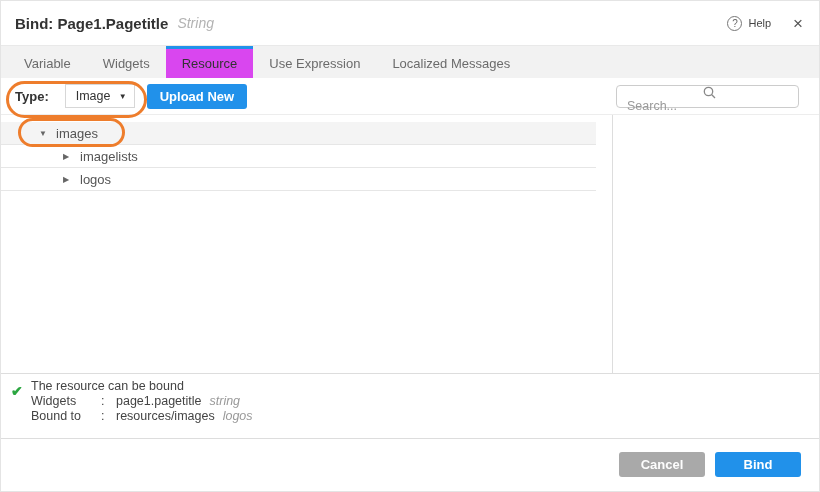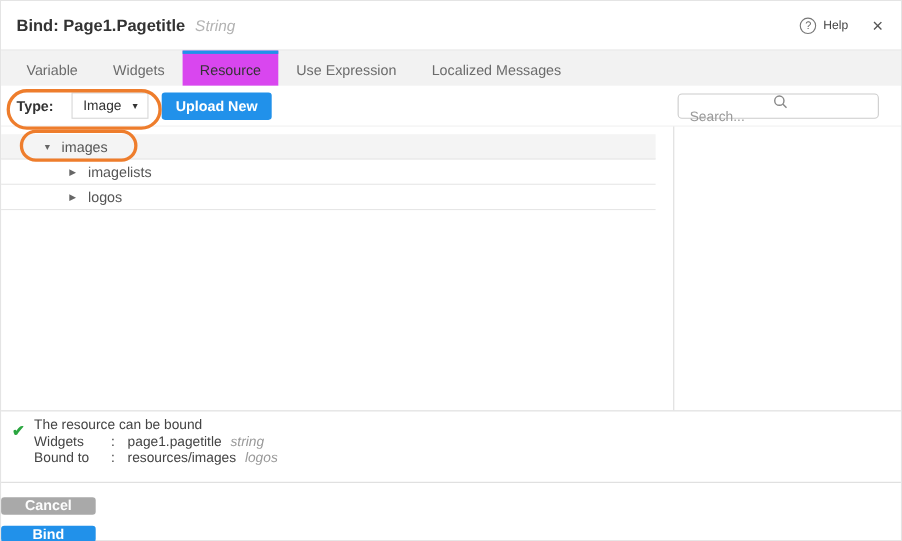--- a/index.html
+++ b/index.html
@@ -153,7 +153,6 @@
     display: flex; justify-content: flex-end; align-items: flex-start;
     gap: 10px;
     padding: 13px 18px 0 0;
-    flex-direction: column;
   }
   .footer .btn { width: 86px; height: 25px; }
 

